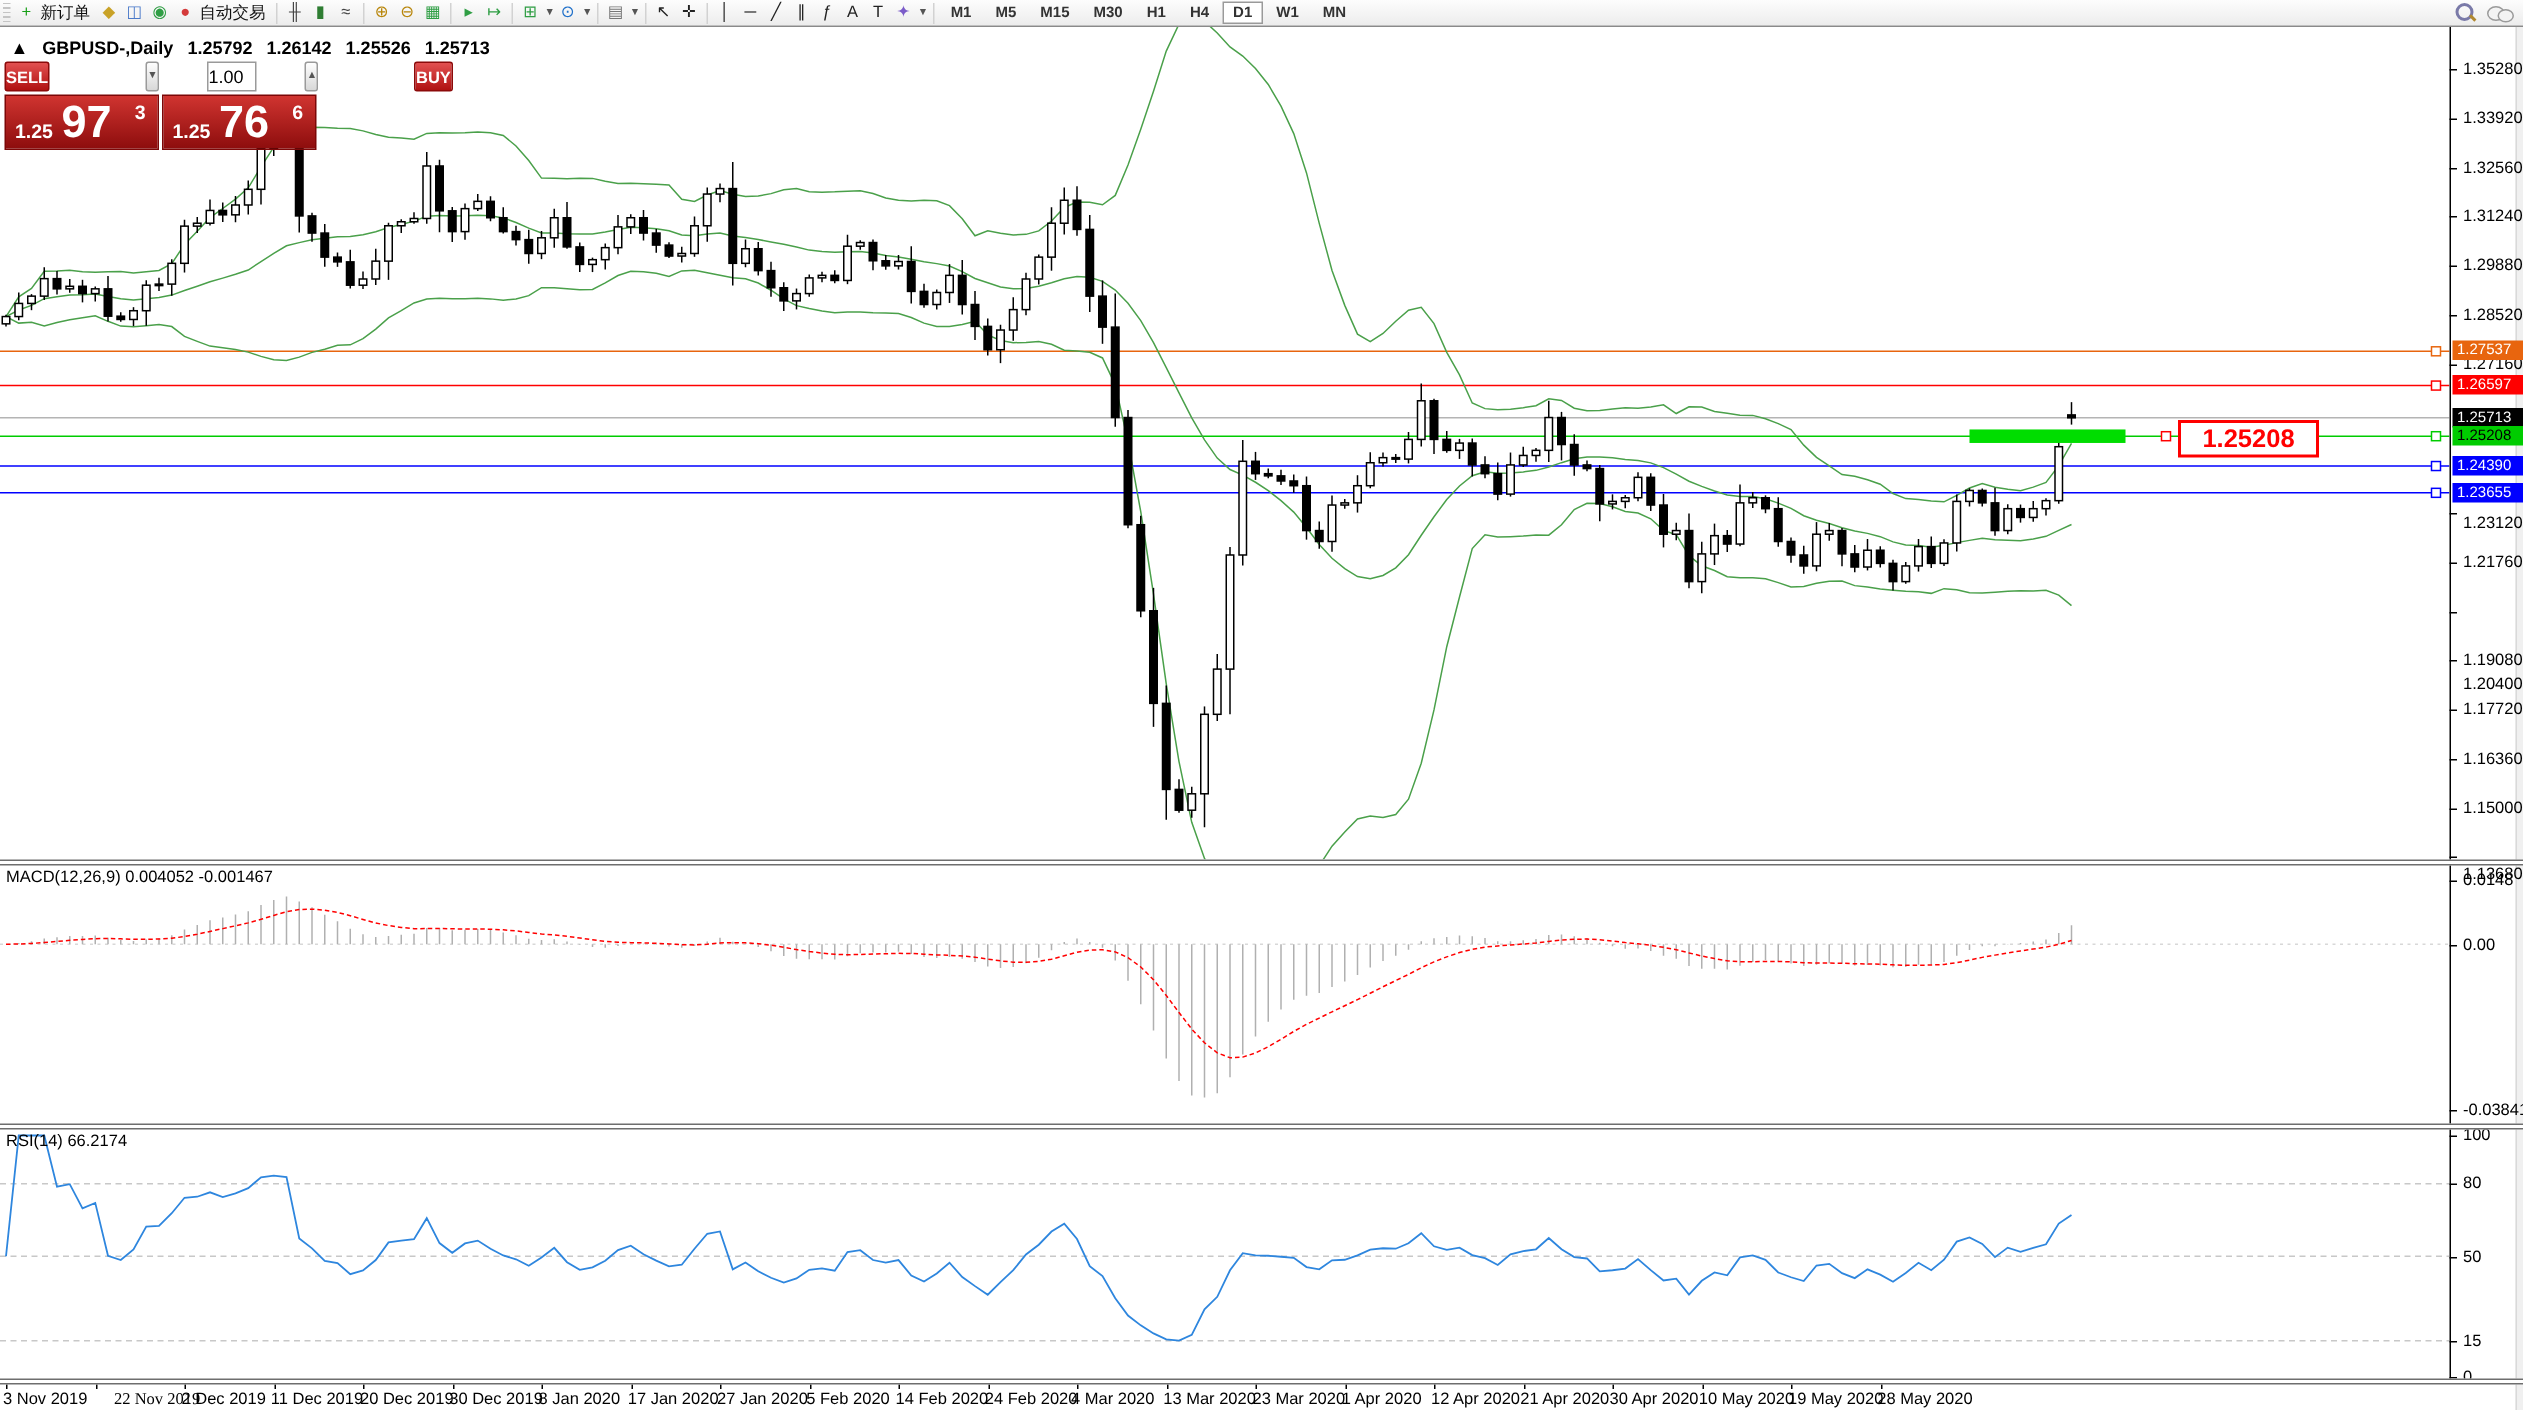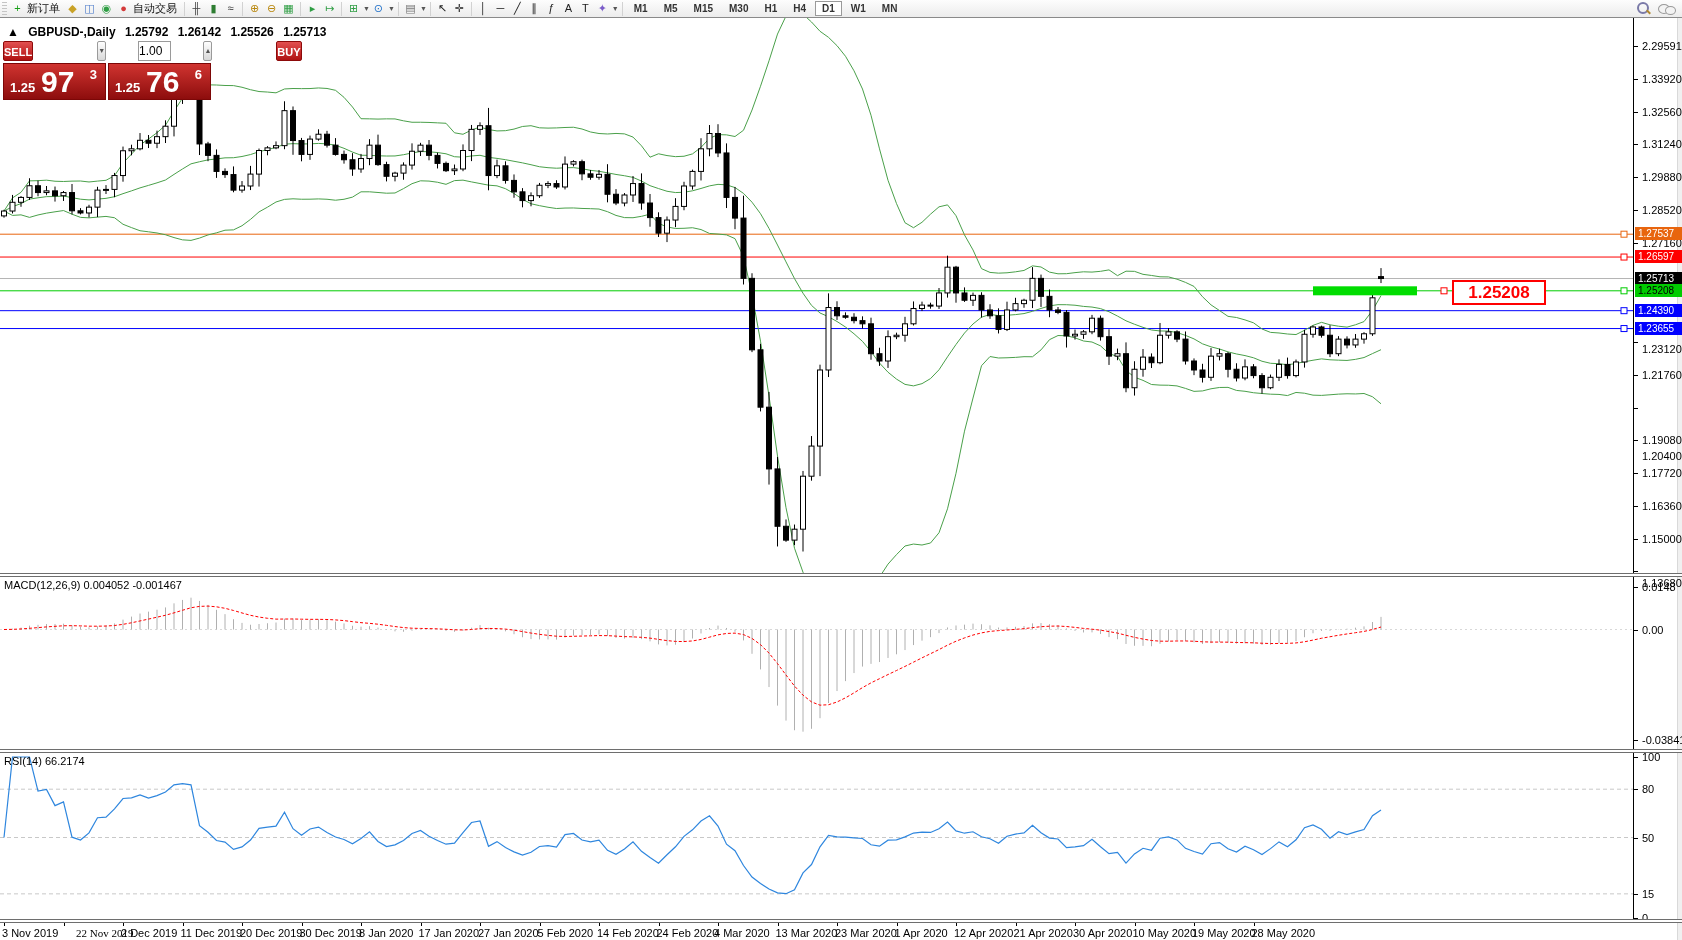--- a/index.html
+++ b/index.html
@@ -179,7 +179,7 @@
 
   <div id="price-axis">
       <div class="ptick" style="top: 46px;"></div>
-      <div class="plabel" style="top: 40px;">2.29591</div>
+      <div class="plabel" style="top: 40px;">1.35280</div>
       <div class="ptick" style="top: 79.0555px;"></div>
       <div class="plabel" style="top: 73.0555px;">1.33920</div>
       <div class="ptick" style="top: 112.111px;"></div>

